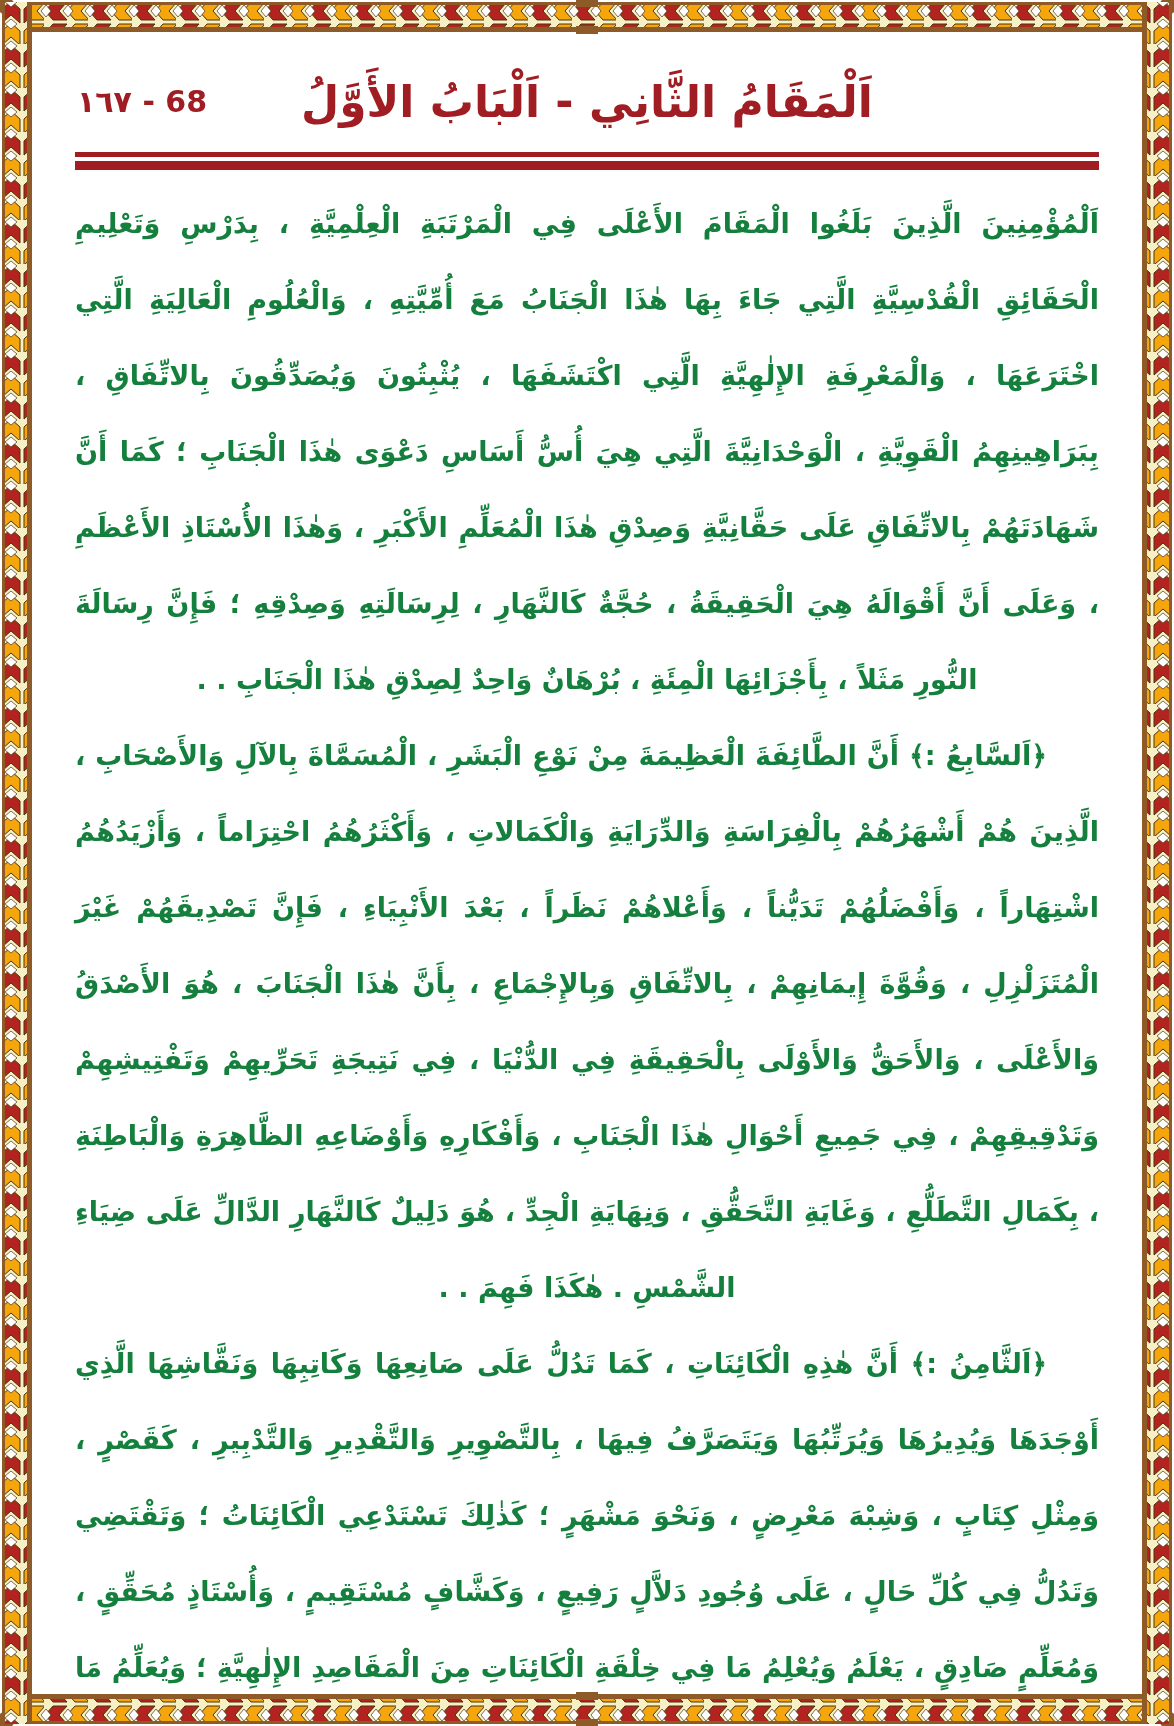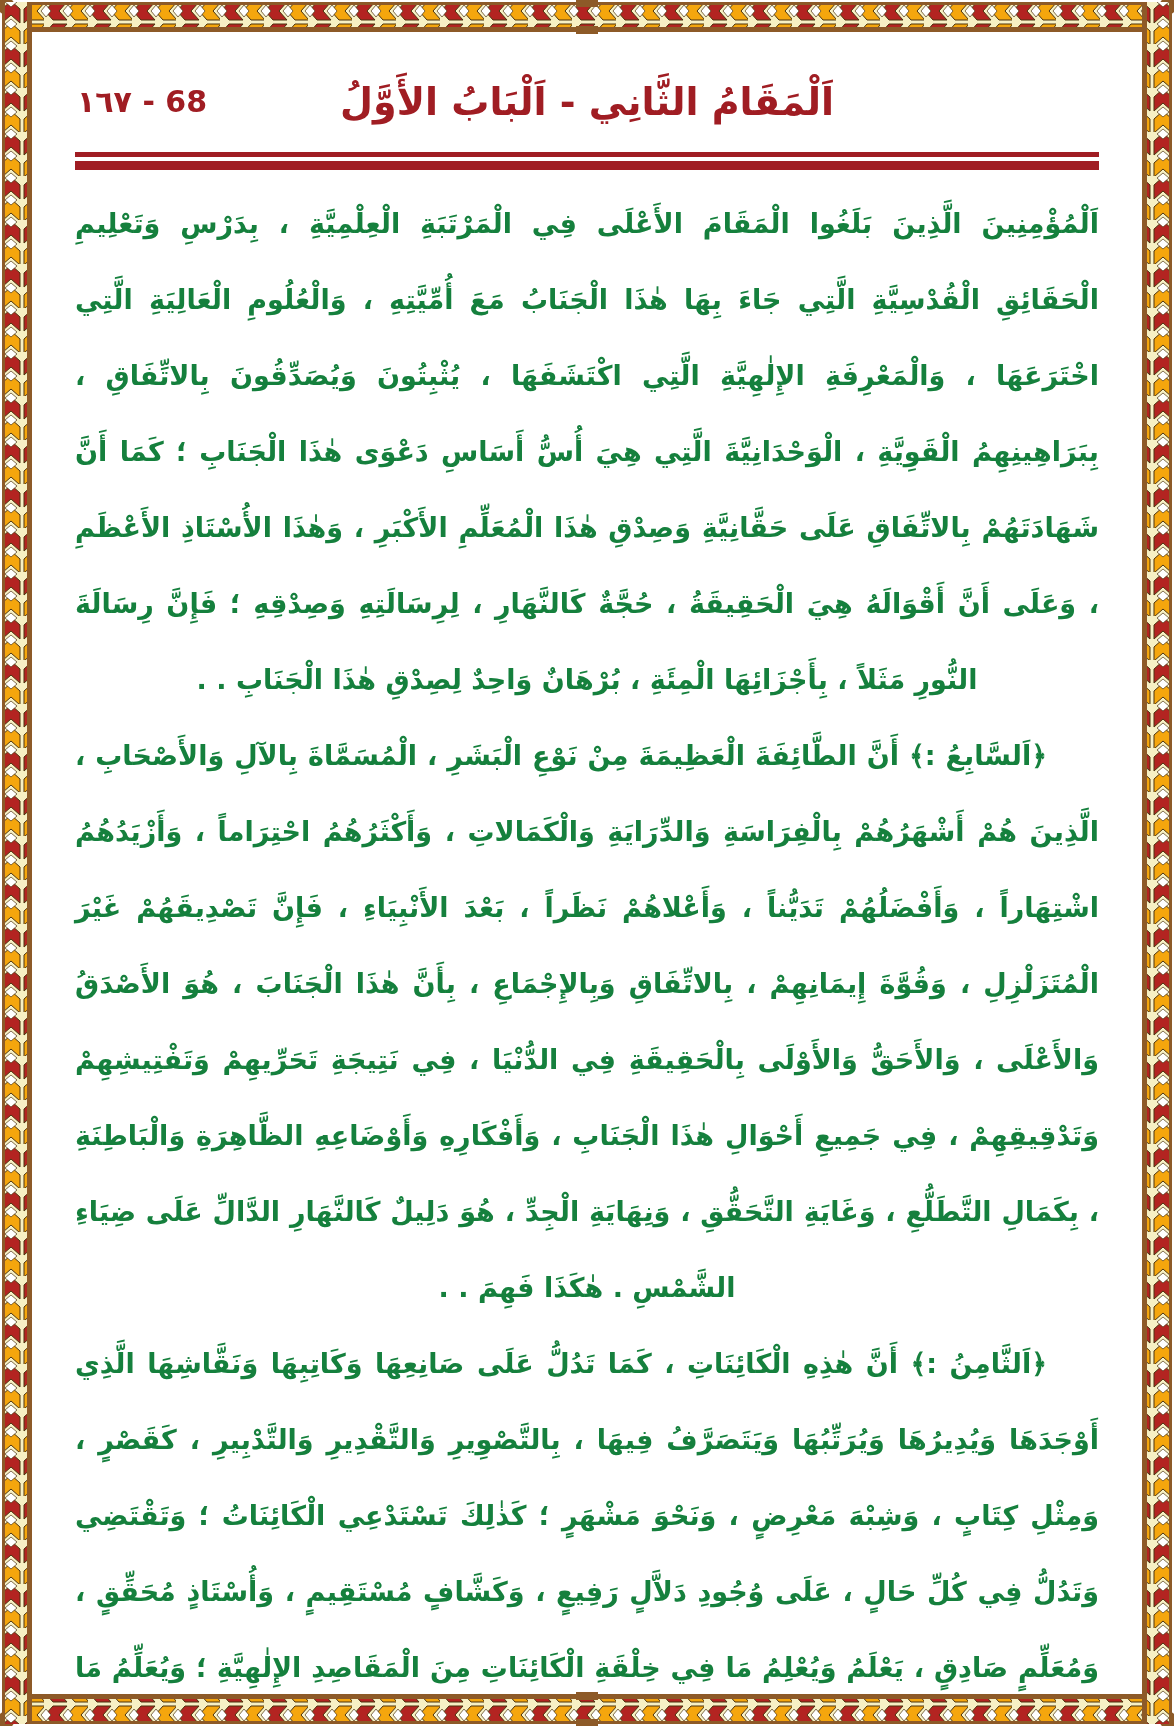--- a/index.html
+++ b/index.html
@@ -52,7 +52,7 @@
   }
   .page-title {
     text-align: center;
-    font-size: 38px;
+    font-size: 44px;
     font-weight: bold;
     color: #A01D23;
     line-height: 56px;

